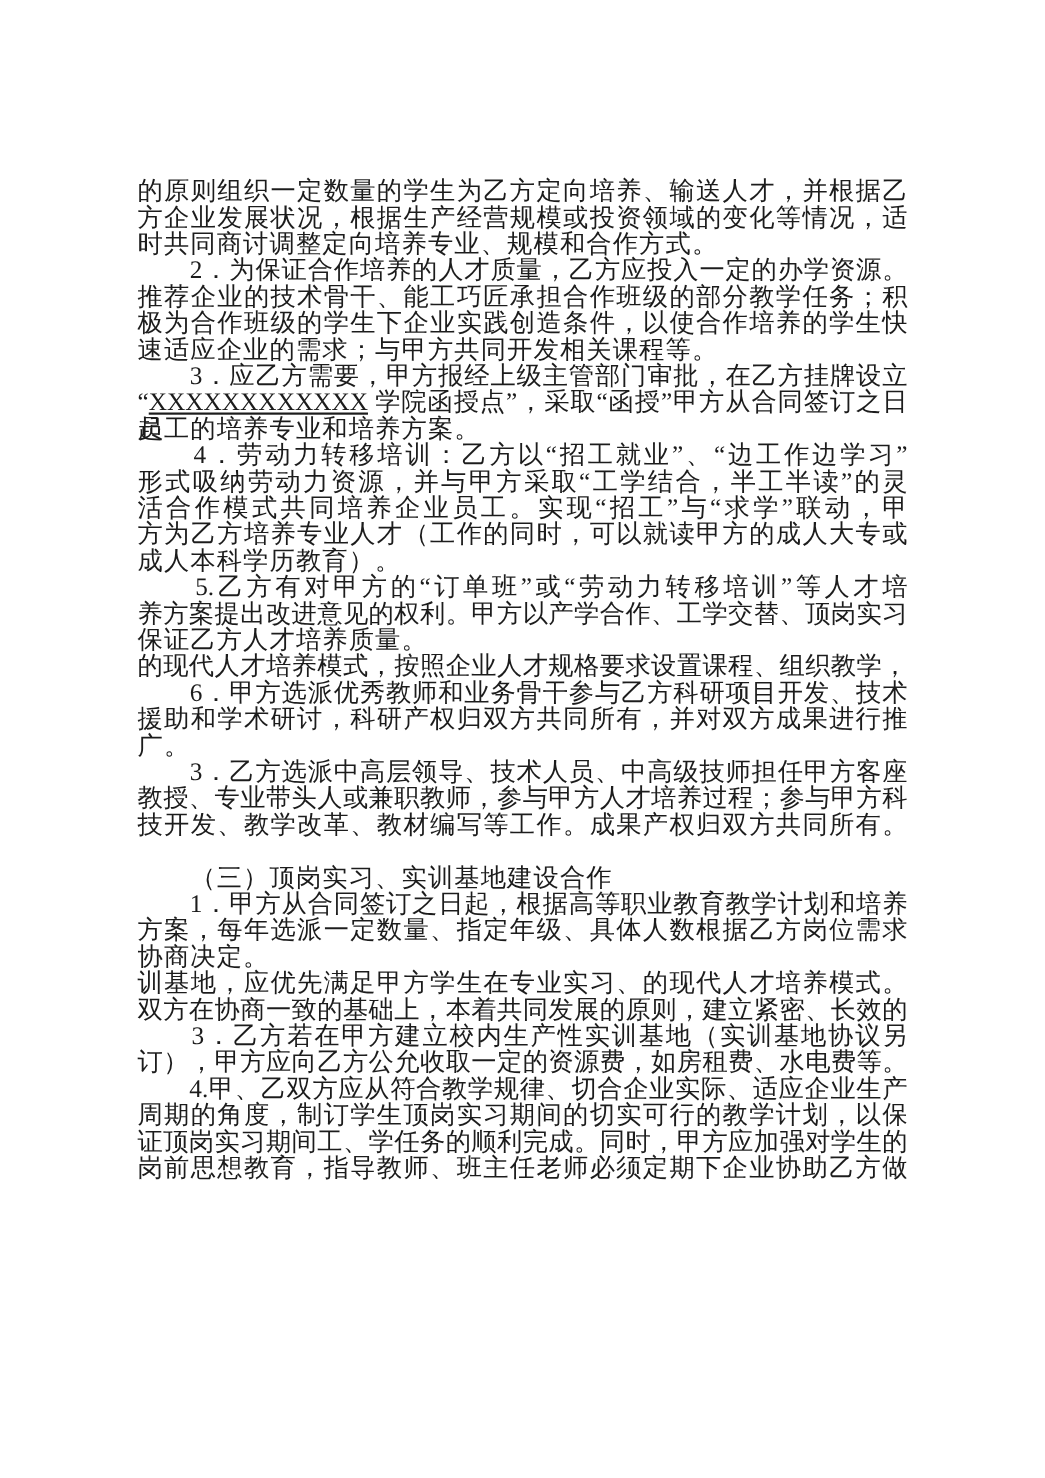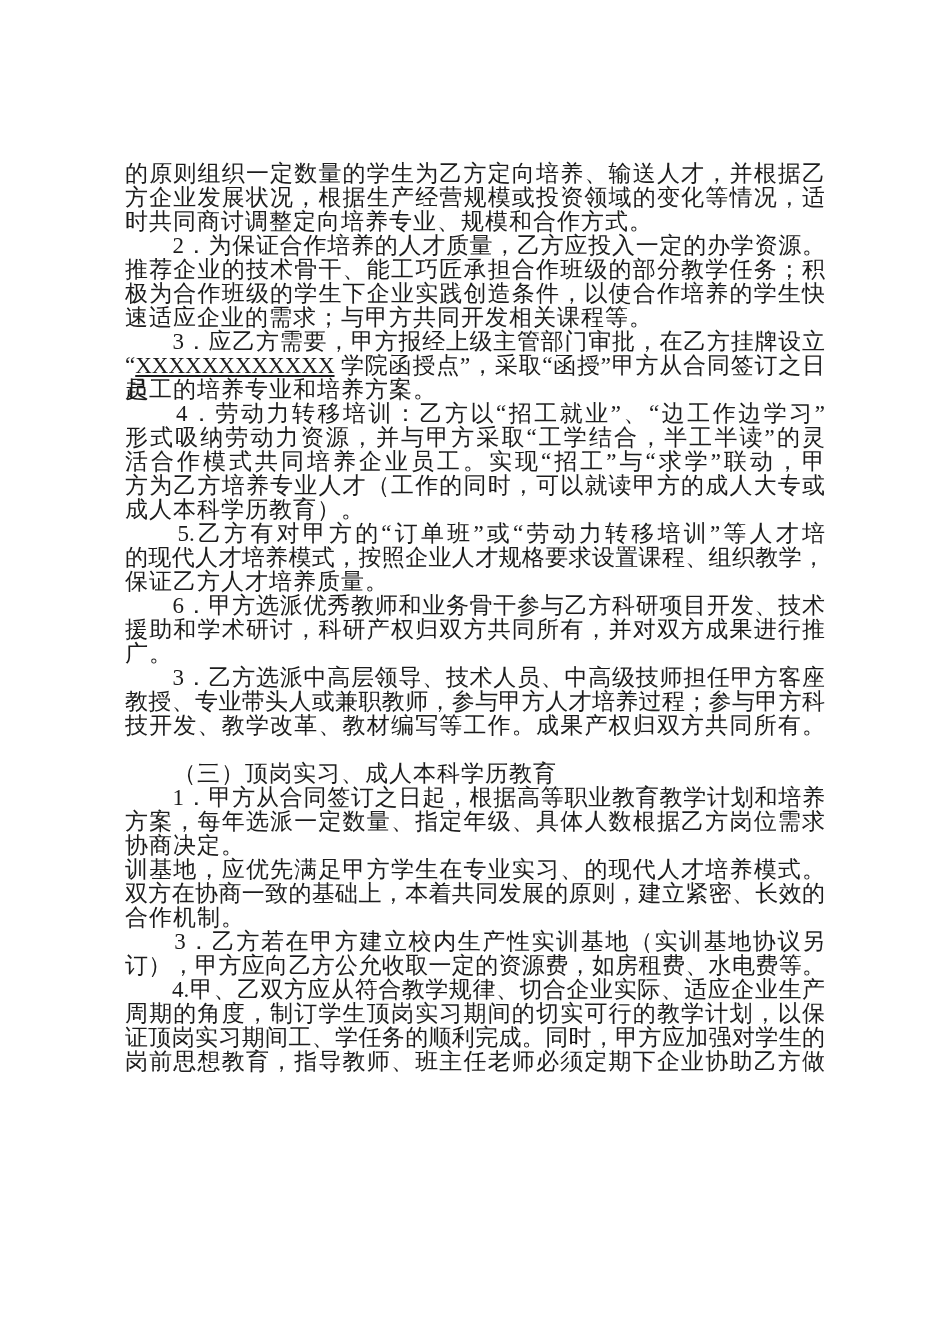--- a/index.html
+++ b/index.html
@@ -54,6 +54,7 @@
       <div class="line fill">方为乙方培养专业人才（工作的同时，可以就读甲方的成人大专或</div>
       <div class="line">成人本科学历教育）。</div>
       <div class="line fill">　　5.乙方有对甲方的“订单班”或“劳动力转移培训”等人才培</div>
+      <div class="line fill">养方案提出改进意见的权利。甲方以产学合作、工学交替、顶岗实习</div>
       <div class="line fill">的现代人才培养模式，按照企业人才规格要求设置课程、组织教学，</div>
       <div class="line">保证乙方人才培养质量。</div>
       <div class="line fill">　　6．甲方选派优秀教师和业务骨干参与乙方科研项目开发、技术</div>

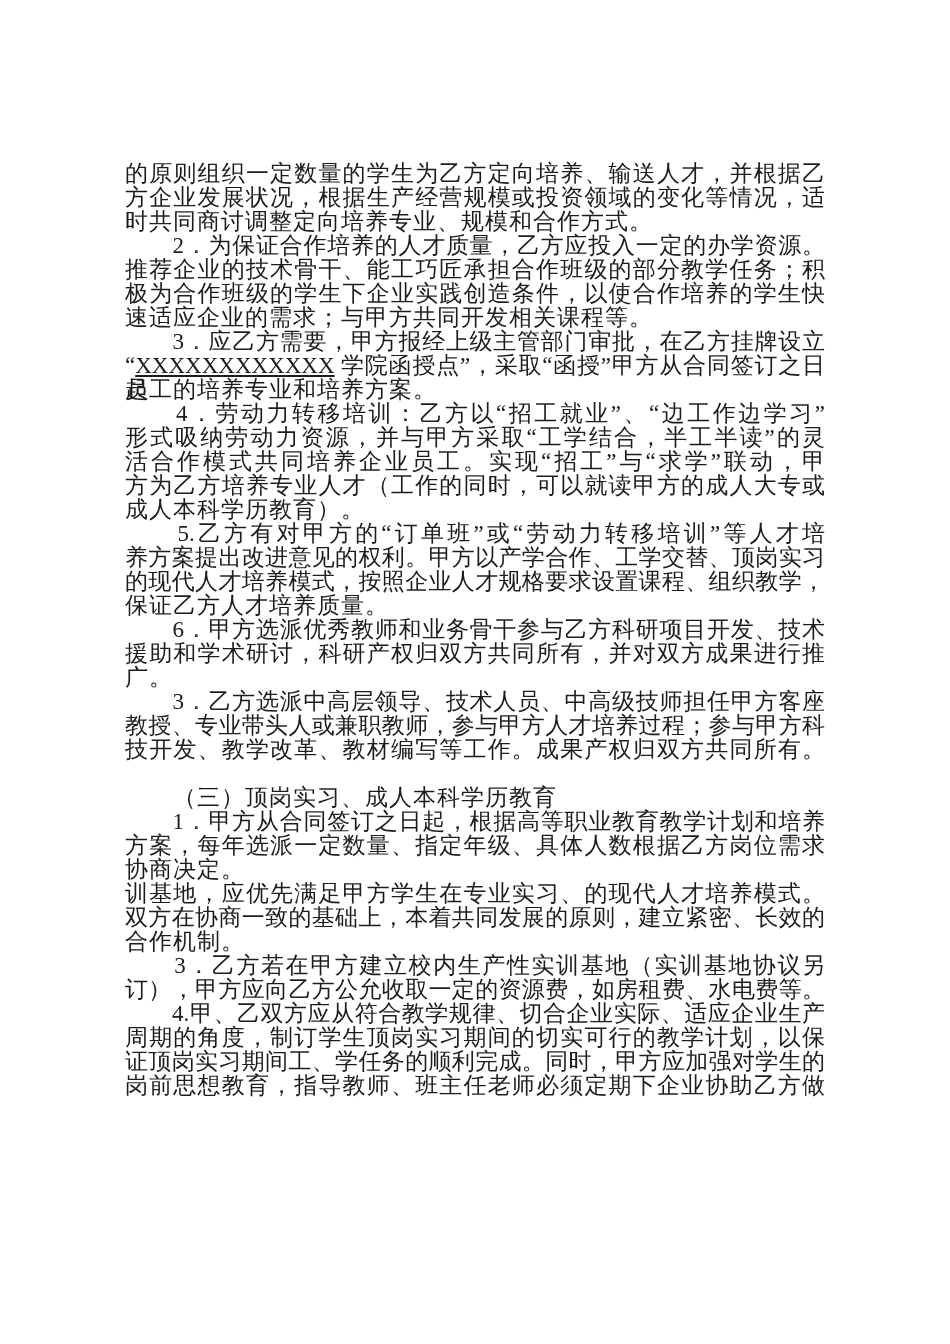--- a/index.html
+++ b/index.html
@@ -55,8 +55,8 @@
       <div class="line">成人本科学历教育）。</div>
       <div class="line fill">　　5.乙方有对甲方的“订单班”或“劳动力转移培训”等人才培</div>
       <div class="line fill">养方案提出改进意见的权利。甲方以产学合作、工学交替、顶岗实习</div>
+      <div class="line">保证乙方人才培养质量。</div>
       <div class="line fill">的现代人才培养模式，按照企业人才规格要求设置课程、组织教学，</div>
-      <div class="line">保证乙方人才培养质量。</div>
       <div class="line fill">　　6．甲方选派优秀教师和业务骨干参与乙方科研项目开发、技术</div>
       <div class="line fill">援助和学术研讨，科研产权归双方共同所有，并对双方成果进行推</div>
       <div class="line">广。</div>

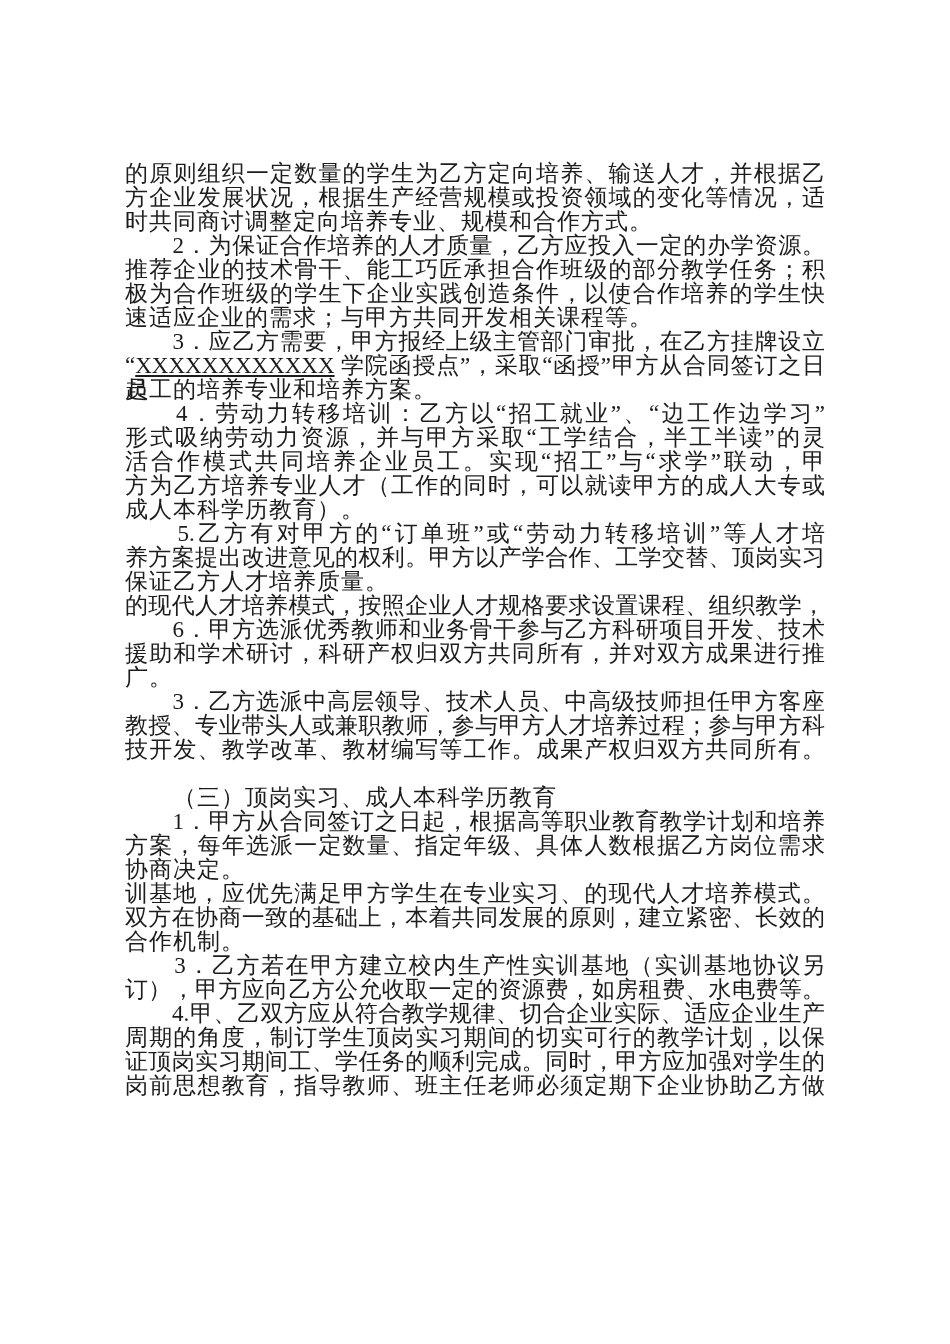--- a/index.html
+++ b/index.html
@@ -64,7 +64,7 @@
       <div class="line fill">教授、专业带头人或兼职教师，参与甲方人才培养过程；参与甲方科</div>
       <div class="line fill">技开发、教学改革、教材编写等工作。成果产权归双方共同所有。</div>
       <div class="line"></div>
-      <div class="line">　　（三）顶岗实习、成人本科学历教育</div>
+      <div class="line">　　（三）顶岗实习、实训基地建设合作</div>
       <div class="line fill">　　1．甲方从合同签订之日起，根据高等职业教育教学计划和培养</div>
       <div class="line fill">方案，每年选派一定数量、指定年级、具体人数根据乙方岗位需求</div>
       <div class="line">协商决定。</div>

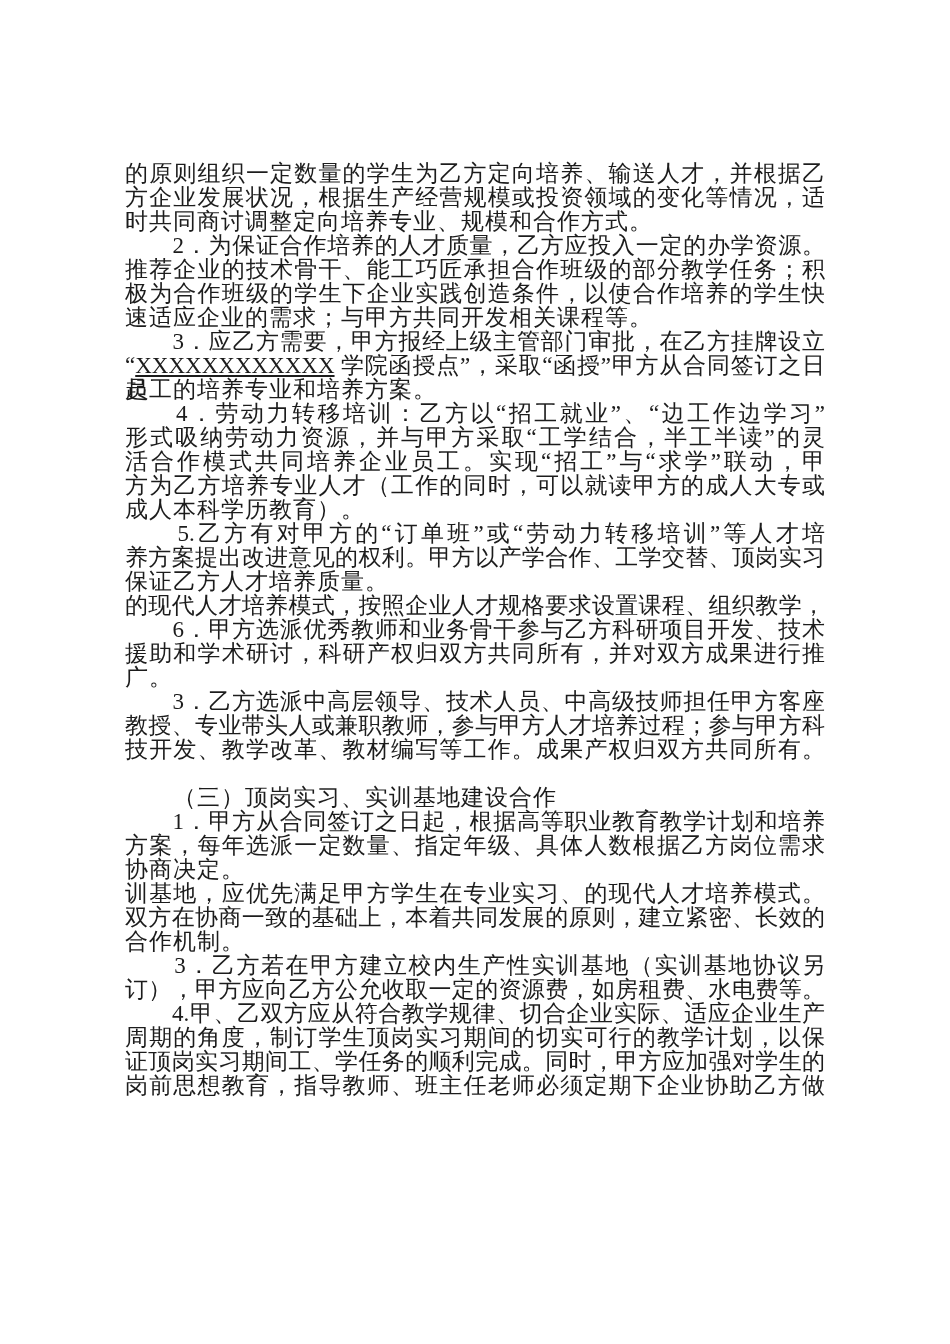--- a/index.html
+++ b/index.html
@@ -70,7 +70,6 @@
       <div class="line">协商决定。</div>
       <div class="line fill">训基地，应优先满足甲方学生在专业实习、的现代人才培养模式。</div>
       <div class="line fill">双方在协商一致的基础上，本着共同发展的原则，建立紧密、长效的</div>
-      <div class="line">合作机制。</div>
       <div class="line fill">　　3．乙方若在甲方建立校内生产性实训基地（实训基地协议另</div>
       <div class="line fill">订），甲方应向乙方公允收取一定的资源费，如房租费、水电费等。</div>
       <div class="line fill">　　4.甲、乙双方应从符合教学规律、切合企业实际、适应企业生产</div>

